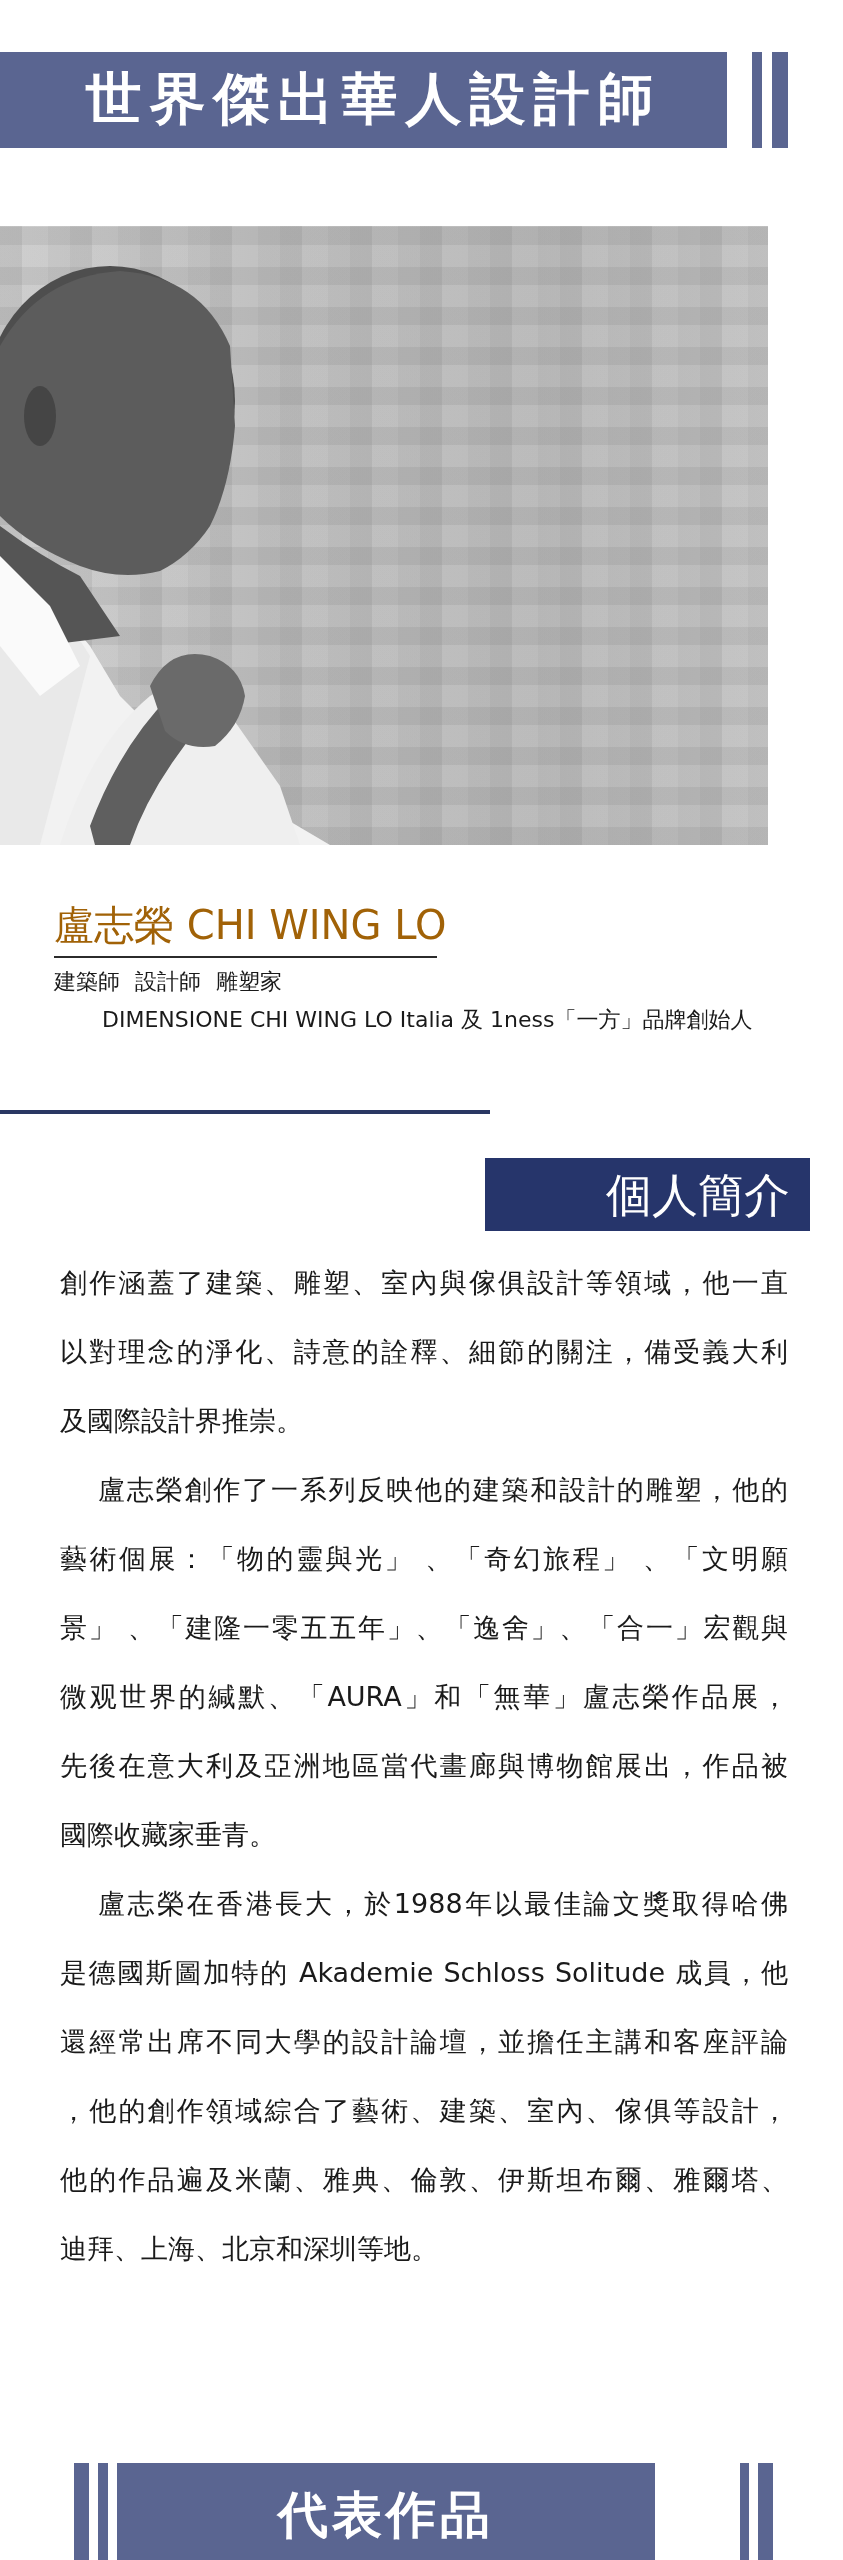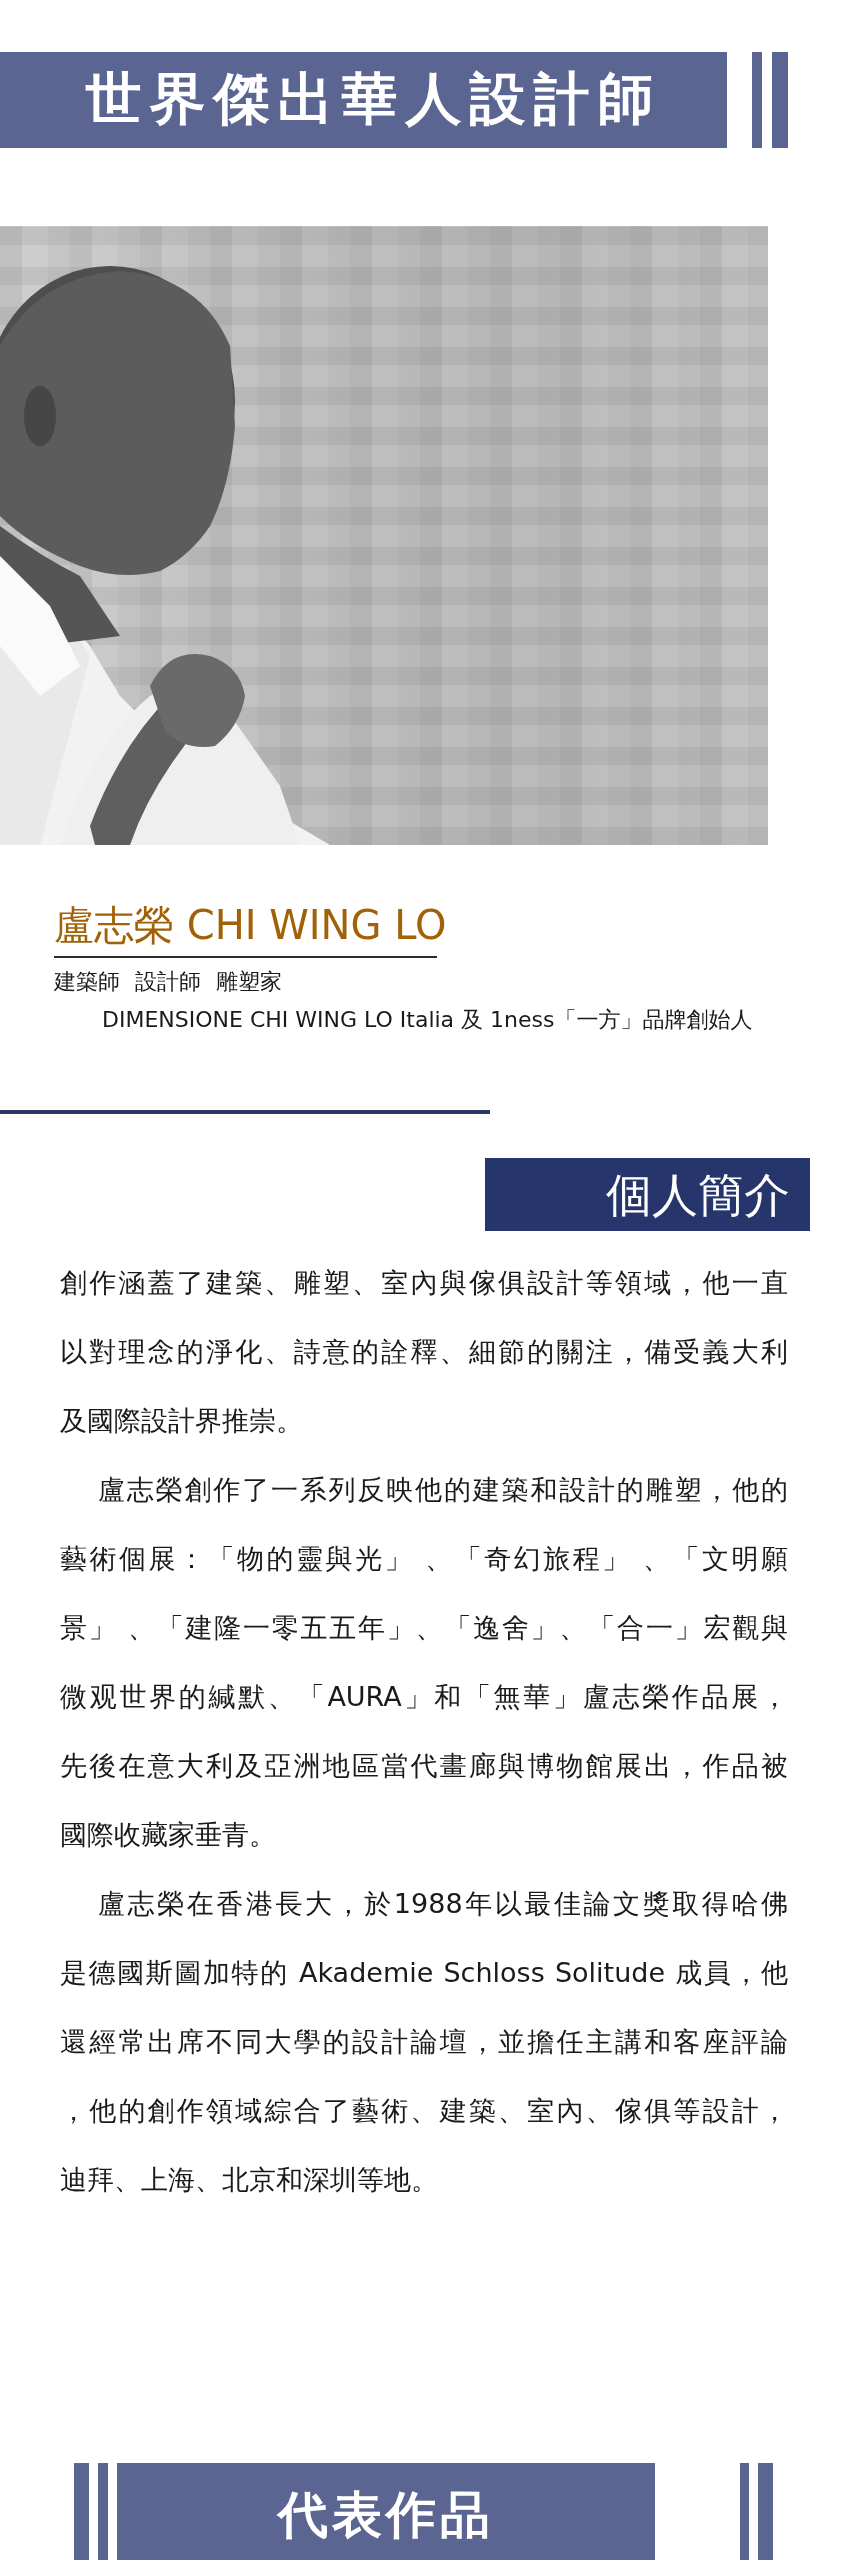--- a/index.html
+++ b/index.html
@@ -176,6 +176,7 @@
   <span class="line">是德國斯圖加特的 Akademie Schloss Solitude 成員，他</span>
   <span class="line">還經常出席不同大學的設計論壇，並擔任主講和客座評論</span>
   <span class="line">，他的創作領域綜合了藝術、建築、室內、傢俱等設計，</span>
+  <span class="line">他的作品遍及米蘭、雅典、倫敦、伊斯坦布爾、雅爾塔、</span>
   <span class="line last">迪拜、上海、北京和深圳等地。</span>
 </div>
 

